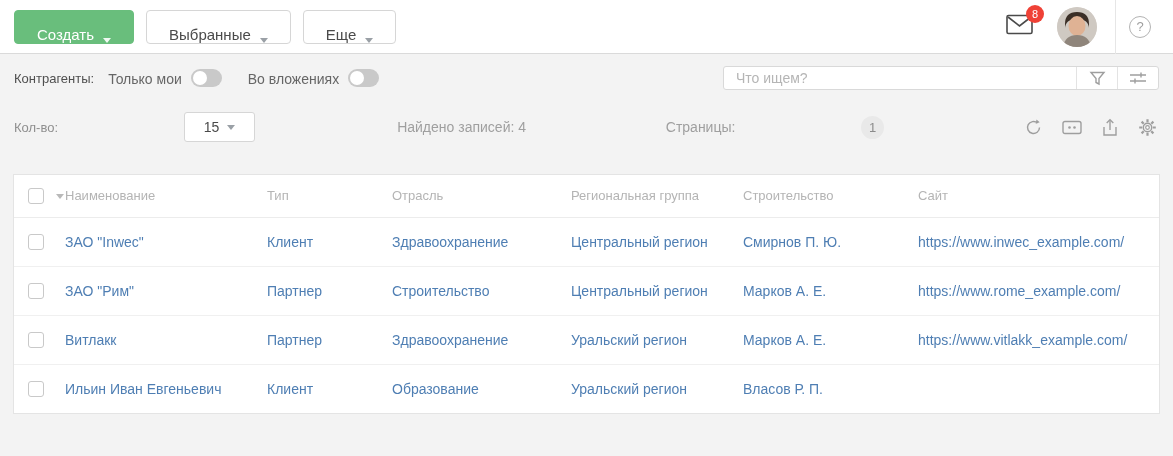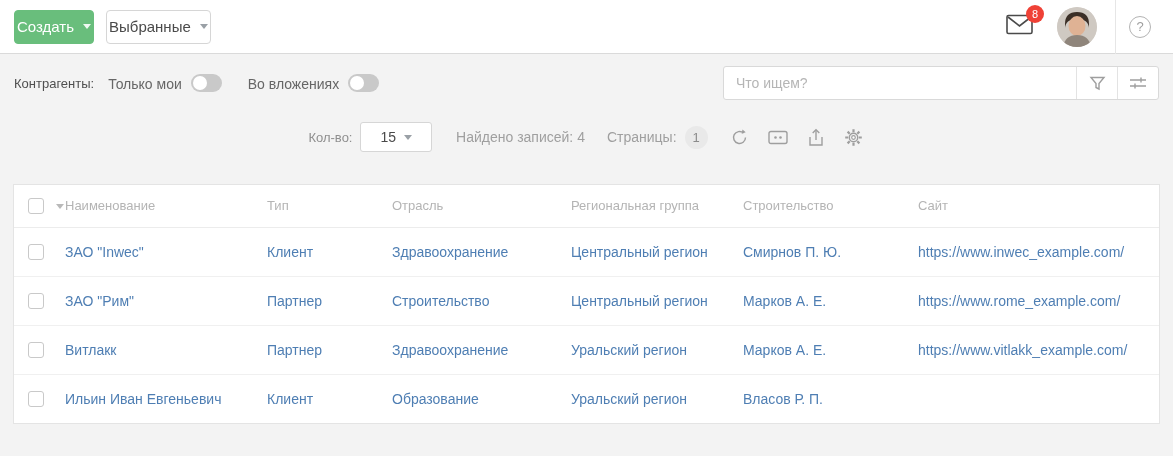--- a/index.html
+++ b/index.html
@@ -19,8 +19,8 @@
   }
   .topbar-left { display:flex; align-items:center; gap:12px; }
   .btn {
-    height:34px; padding:0 2px; font-size:15px; border-radius:4px;
-    display:inline-flex; align-items:center; gap:9px; cursor:pointer;
+    height:34px; padding:0 22px; font-size:15px; border-radius:4px;
+    display:inline-flex; align-items:flex-end; gap:9px; cursor:pointer;
     background:#fff; border:1px solid #d6d6d6; color:#4a4a4a;
     font-family:"Liberation Sans", sans-serif;
   }

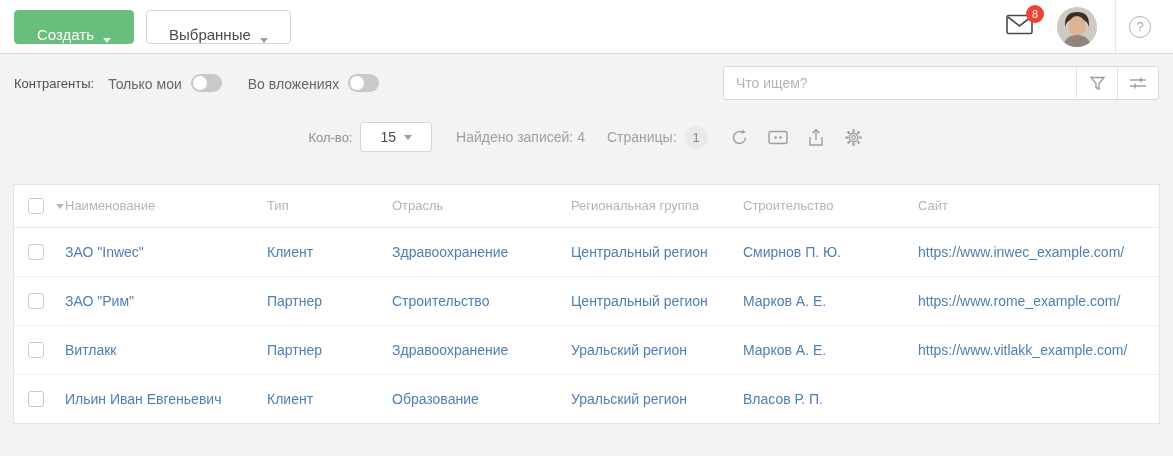--- a/index.html
+++ b/index.html
@@ -123,6 +123,10 @@
     </button>
     <button class="btn">
       <span>Выбранные</span>
+      <span class="caret"></span>
+    </button>
+    <button class="btn">
+      <span>Еще</span>
       <span class="caret"></span>
     </button>
   </div>

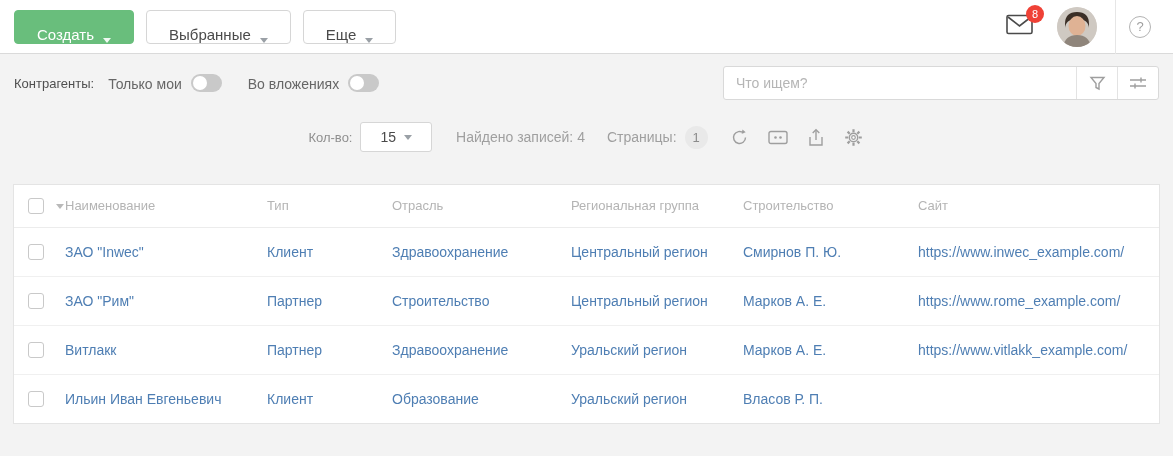--- a/index.html
+++ b/index.html
@@ -59,7 +59,7 @@
   .toggle .knob { position:absolute; left:2px; top:2px; width:14px; height:14px; background:#fff; border-radius:50%; }
 
   .searchbox {
-    width:436px; height:34px; background:#fff; border:1px solid #d9d9d9; border-radius:3px;
+    width:436px; height:24px; background:#fff; border:1px solid #d9d9d9; border-radius:3px;
     display:flex; align-items:stretch;
   }
   .searchbox input {

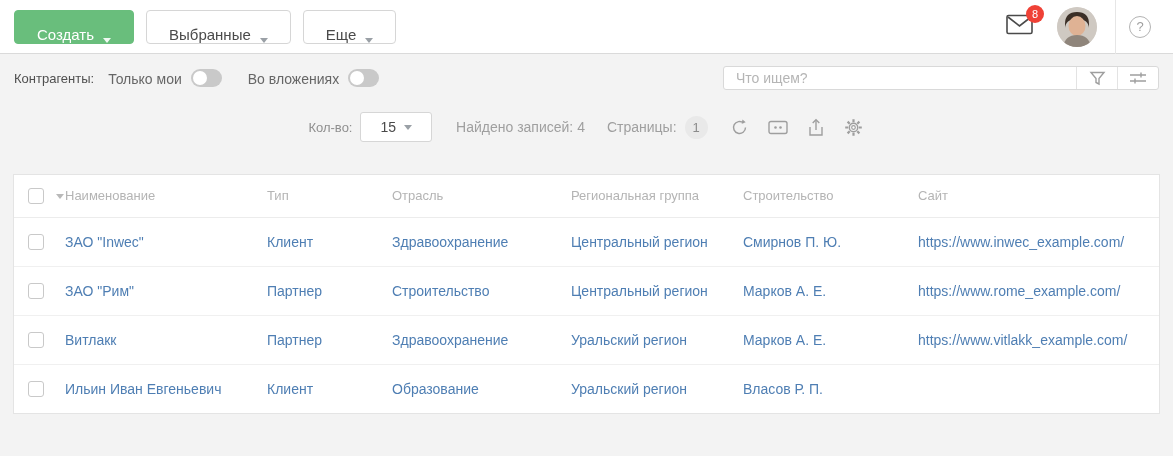--- a/index.html
+++ b/index.html
@@ -74,7 +74,7 @@
   .icon-stroke { stroke:#9e9e9e; fill:none; stroke-width:1.4; }
 
   
-  .controls-row { display:flex; align-items:center; justify-content:center; padding:22px 16px 0 14px; }
+  .controls-row { display:flex; align-items:center; justify-content:space-between; padding:22px 16px 0 14px; }
   .ctrl-label { font-size:13px; color:#8f8f8f; margin-right:8px; }
   .count-select {
     height:30px; border:1px solid #d6d6d6; border-radius:3px; background:#fff;

